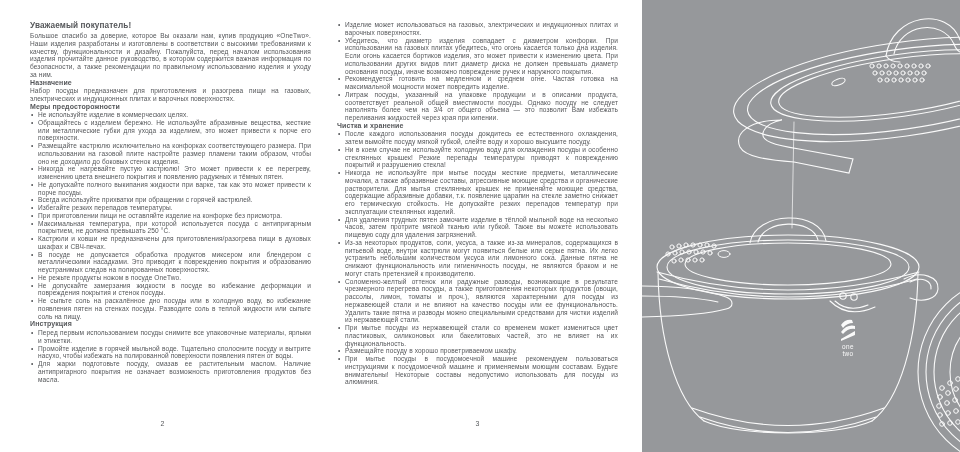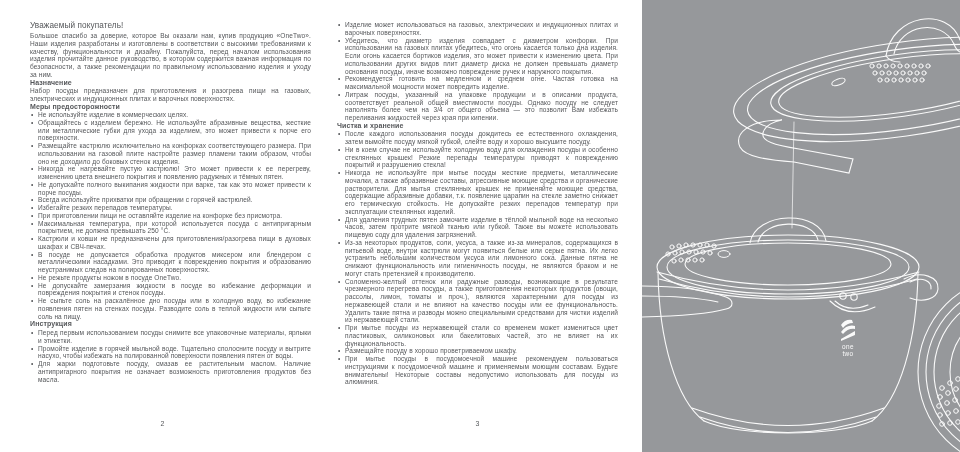--- a/index.html
+++ b/index.html
@@ -16,7 +16,7 @@
   }
   .col-left{left:30px;}
   .col-right{left:337px;}
-  .h-main{font-size:8.2px;font-weight:normal;line-height:10px;margin:0 0 1px 0;text-align:left;}
+  .h-main{font-size:8.2px;font-weight:bold;line-height:10px;margin:0 0 1px 0;text-align:left;}
   .h-sec{font-size:7px;font-weight:bold;line-height:8.6px;margin:0;text-align:left;}
   p{margin:0;}
   ul{margin:0;padding:0;list-style:none;}

